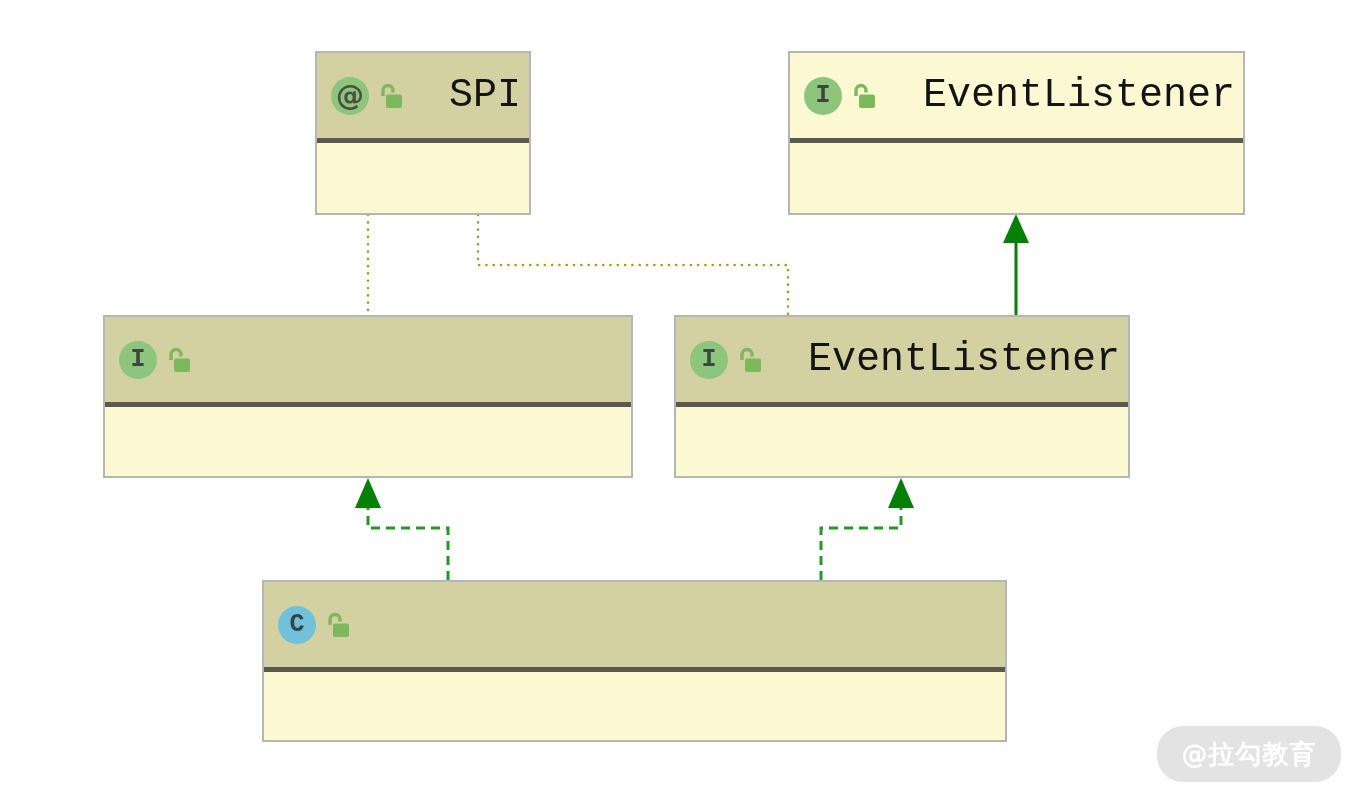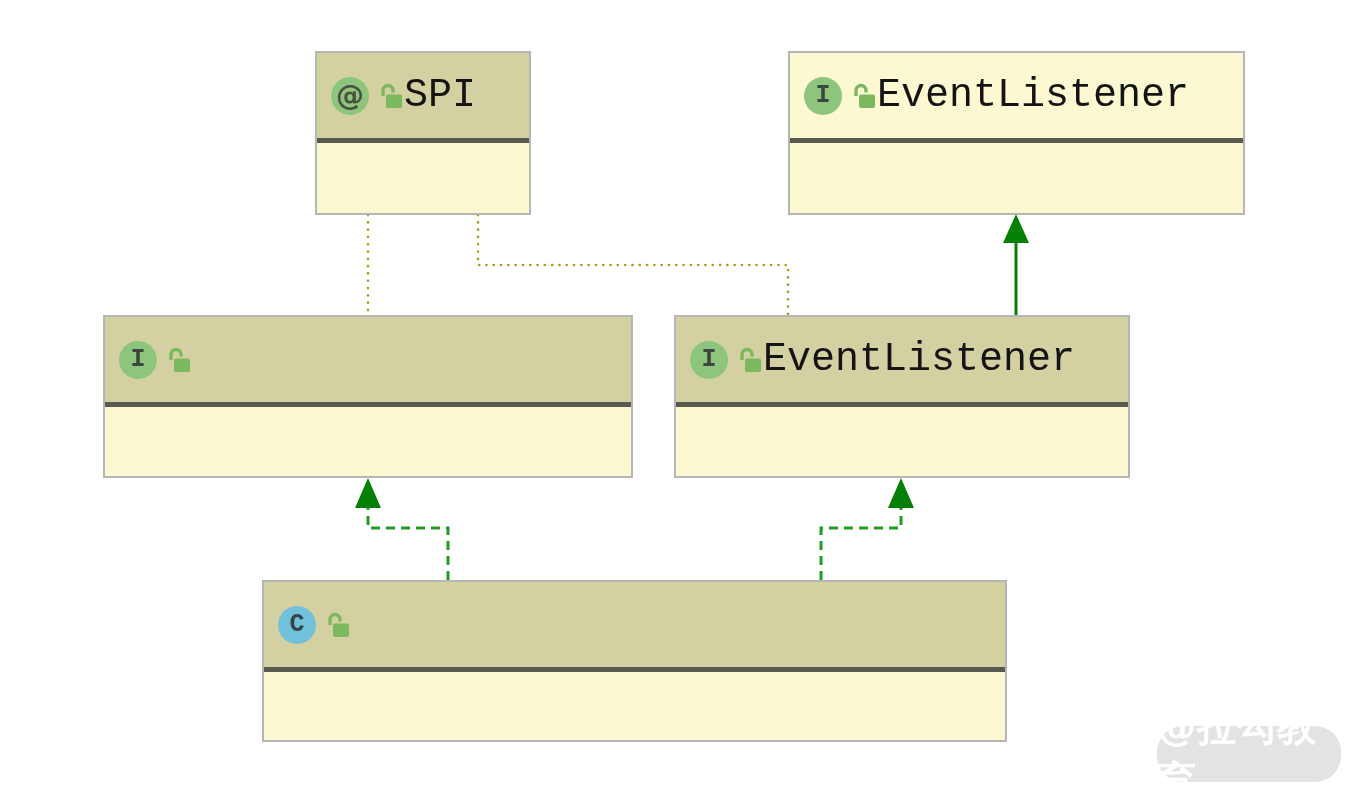--- a/index.html
+++ b/index.html
@@ -87,7 +87,7 @@
 
   .title {
     flex: 1;
-    text-align: left;
+    text-align: right;
     font-family: "Liberation Mono", monospace;
     font-size: 40px;
     color: var(--title-color);

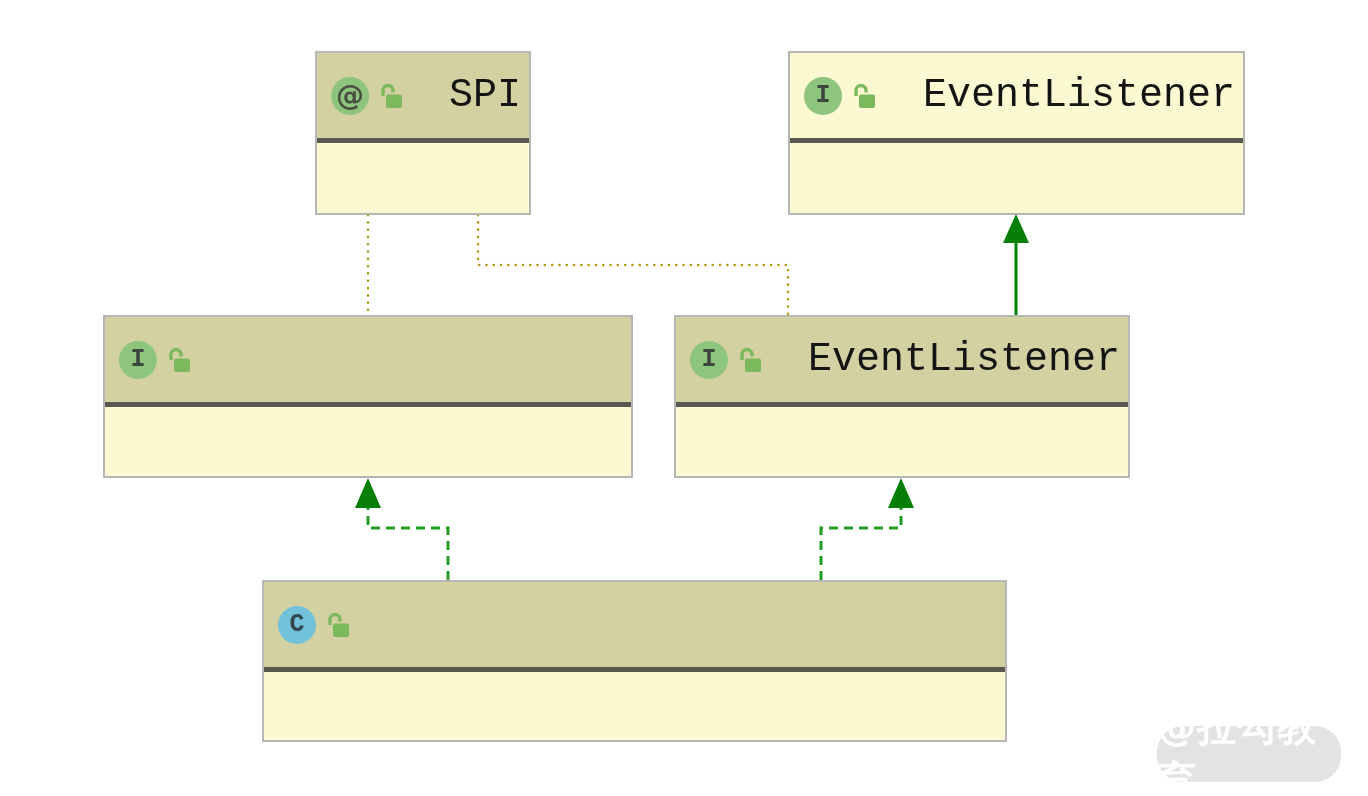--- a/index.html
+++ b/index.html
@@ -112,7 +112,7 @@
     display: flex;
     align-items: center;
     justify-content: center;
-    font-size: 39px;
+    font-size: 26px;
     font-weight: 600;
     letter-spacing: 1px;
     z-index: 3;

